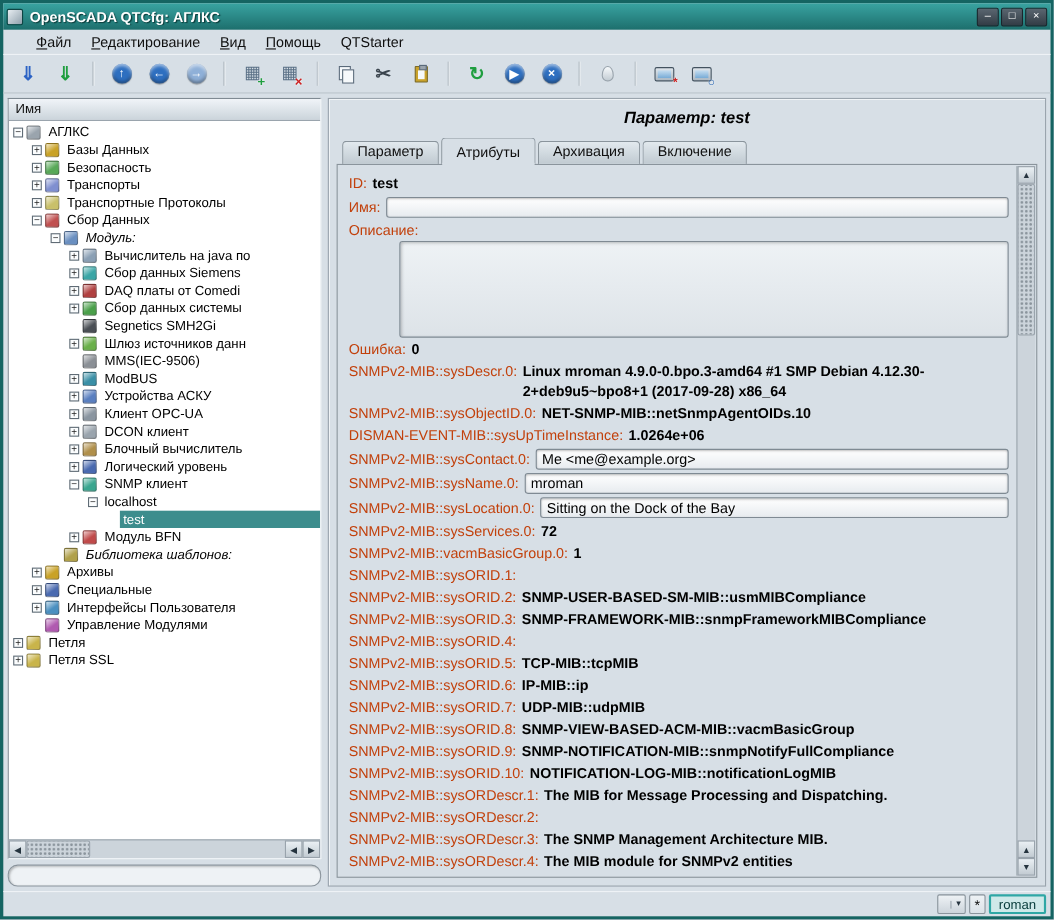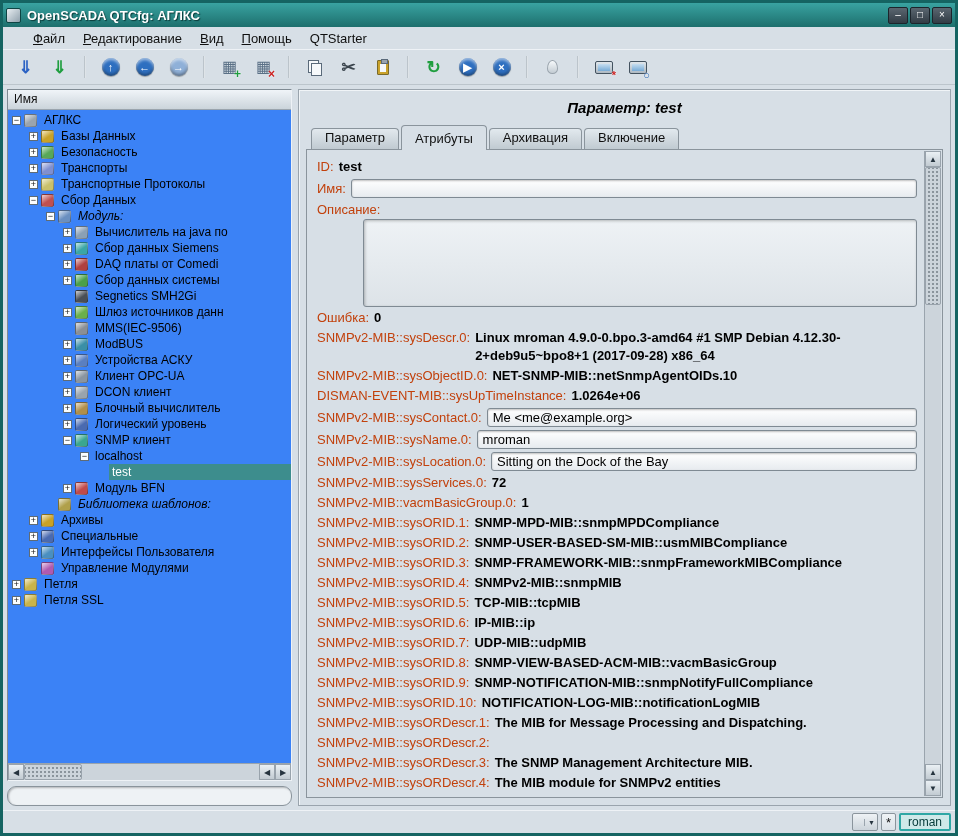--- a/index.html
+++ b/index.html
@@ -36,7 +36,7 @@
   
   .main{flex:1;display:flex;padding:4px;min-height:0;}
   .left-col{width:285px;flex:none;display:flex;flex-direction:column;min-height:0;}
-  .tree-panel{flex:1;display:flex;flex-direction:column;min-height:0;background:#3b82f6;border-top:1px solid #7f8a93;border-left:1px solid #7f8a93;border-right:1px solid #eef2f6;border-bottom:1px solid #eef2f6;}
+  .tree-panel{flex:1;display:flex;flex-direction:column;min-height:0;background:#ffffff;border-top:1px solid #7f8a93;border-left:1px solid #7f8a93;border-right:1px solid #eef2f6;border-bottom:1px solid #eef2f6;}
   .tree-header{height:20px;flex:none;background:linear-gradient(#f0f4f8,#cbd4db);border-bottom:1px solid #9aa4ad;font-size:12px;padding:2px 6px;color:#101010;}
   .tree{flex:1;overflow:hidden;padding-top:2px;}
   .tree-row{display:flex;align-items:center;height:16px;font-size:12px;white-space:nowrap;overflow:hidden;}

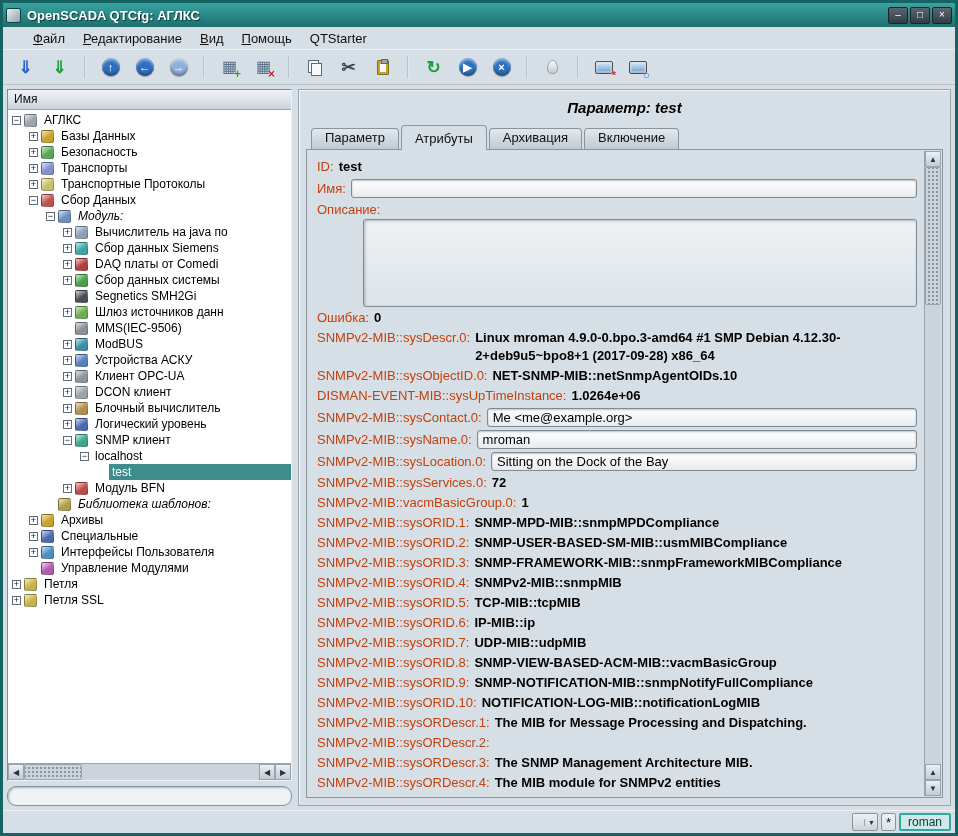--- a/index.html
+++ b/index.html
@@ -400,7 +400,6 @@
             </div>
             <div class="f-row">
               <span class="f-label">SNMPv2-MIB::sysORID.1:</span>
-              <b class="f-value">SNMP-MPD-MIB::snmpMPDCompliance</b>
             </div>
             <div class="f-row">
               <span class="f-label">SNMPv2-MIB::sysORID.2:</span>

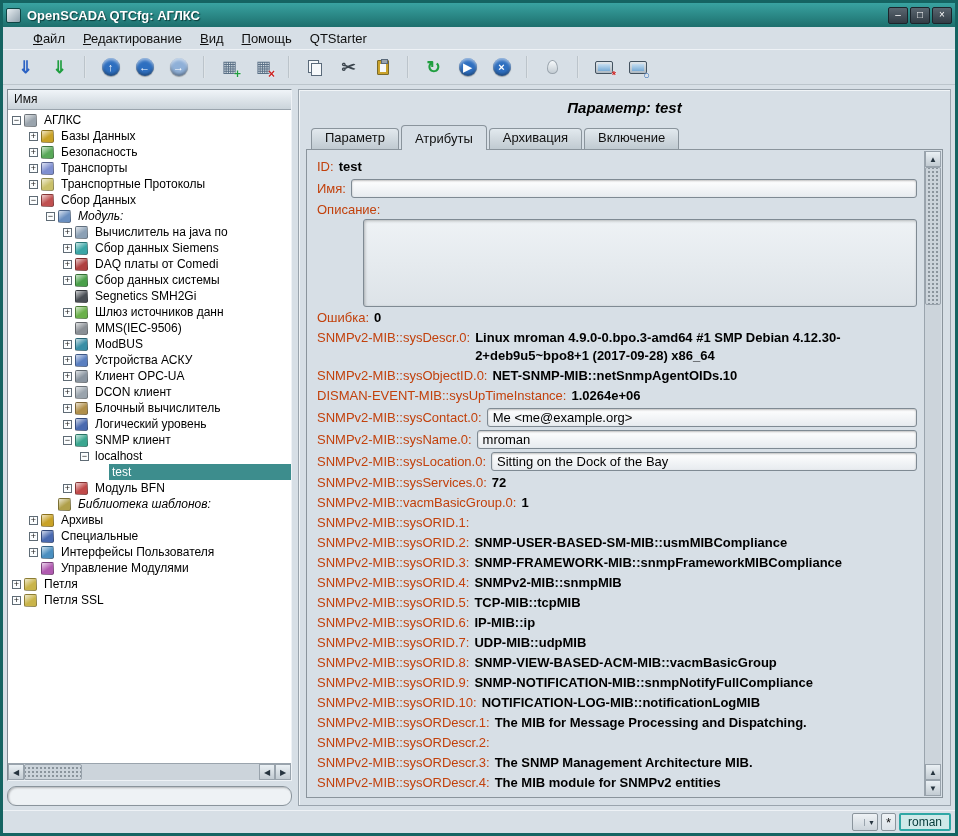--- a/index.html
+++ b/index.html
@@ -411,7 +411,6 @@
             </div>
             <div class="f-row">
               <span class="f-label">SNMPv2-MIB::sysORID.4:</span>
-              <b class="f-value">SNMPv2-MIB::snmpMIB</b>
             </div>
             <div class="f-row">
               <span class="f-label">SNMPv2-MIB::sysORID.5:</span>

